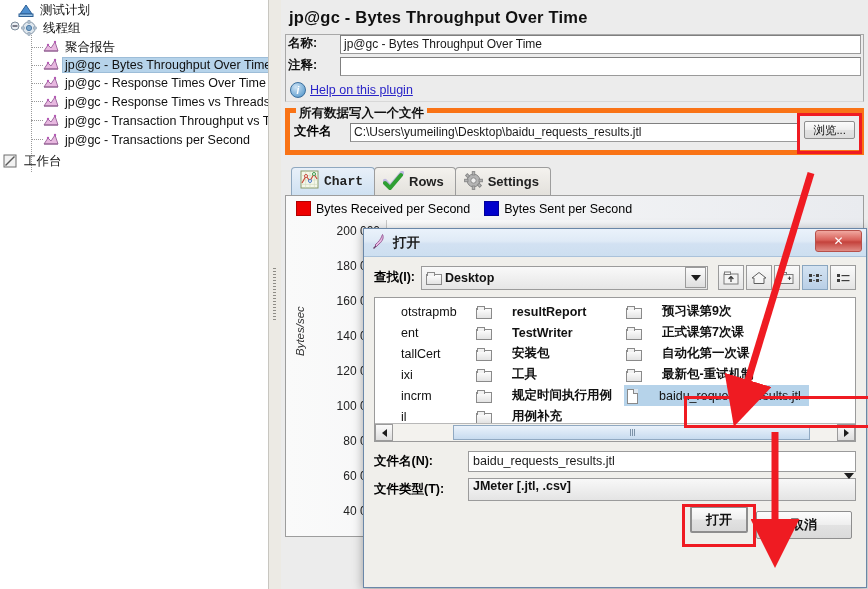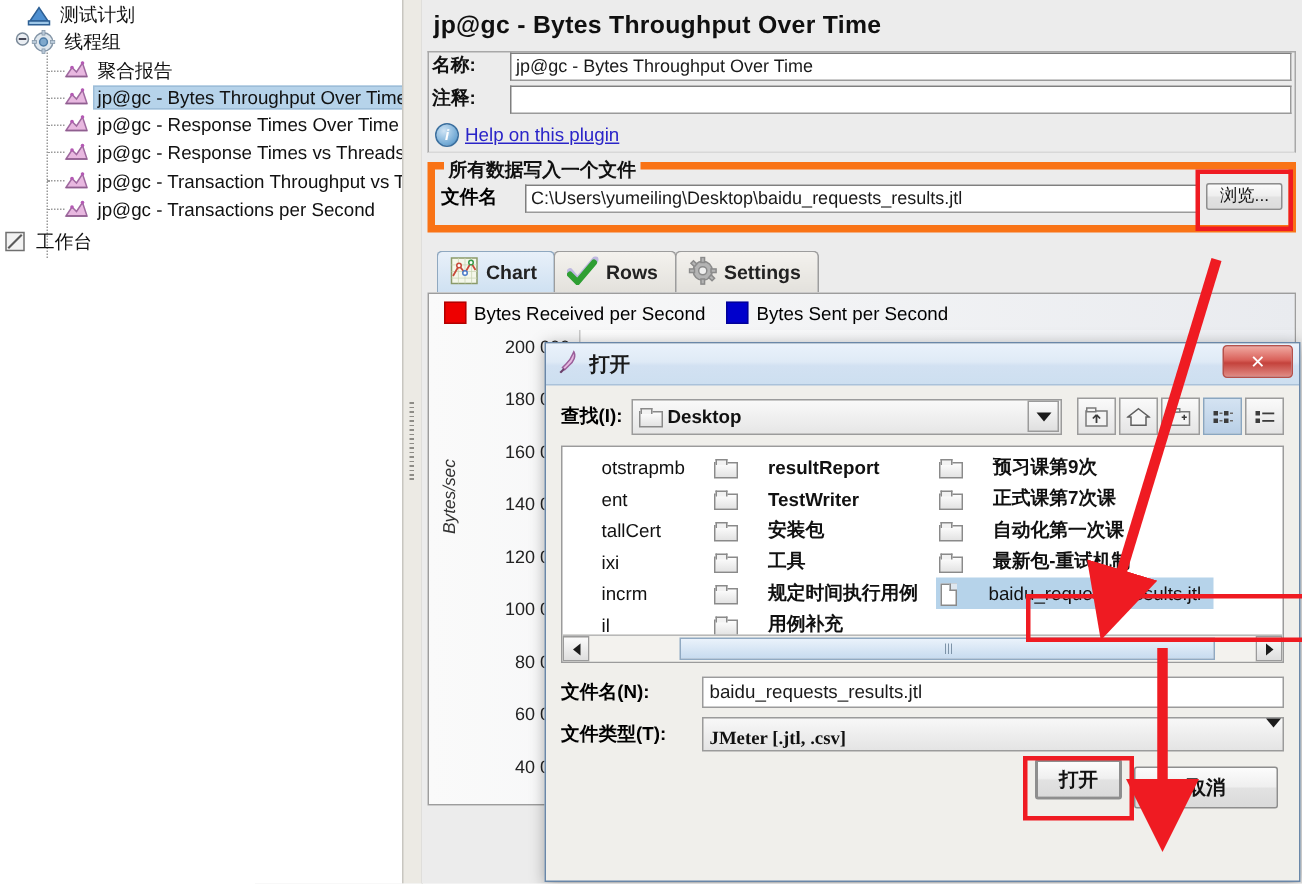--- a/index.html
+++ b/index.html
@@ -90,7 +90,7 @@
     border-radius:4px 4px 0 0;margin-right:-1px;font-size:13px;font-weight:bold;
     background:linear-gradient(to bottom,#f4f2ee,#e3e1dc);color:#222;cursor:default;
   }
-  .tab.active{background:linear-gradient(to bottom,#e8f0f9,#cfe1f2);border-color:#8fa8c0;}
+  .tab.active{background:linear-gradient(to bottom,#e8f0f9,#cfe1f2);border-color:#8fa8c0;font-family:Liberation Mono, monospace;}
   .tabbody{
     margin:0 4px;background:#fff;border:1px solid #9d9d9d;
     height:340px;position:relative;overflow:hidden;

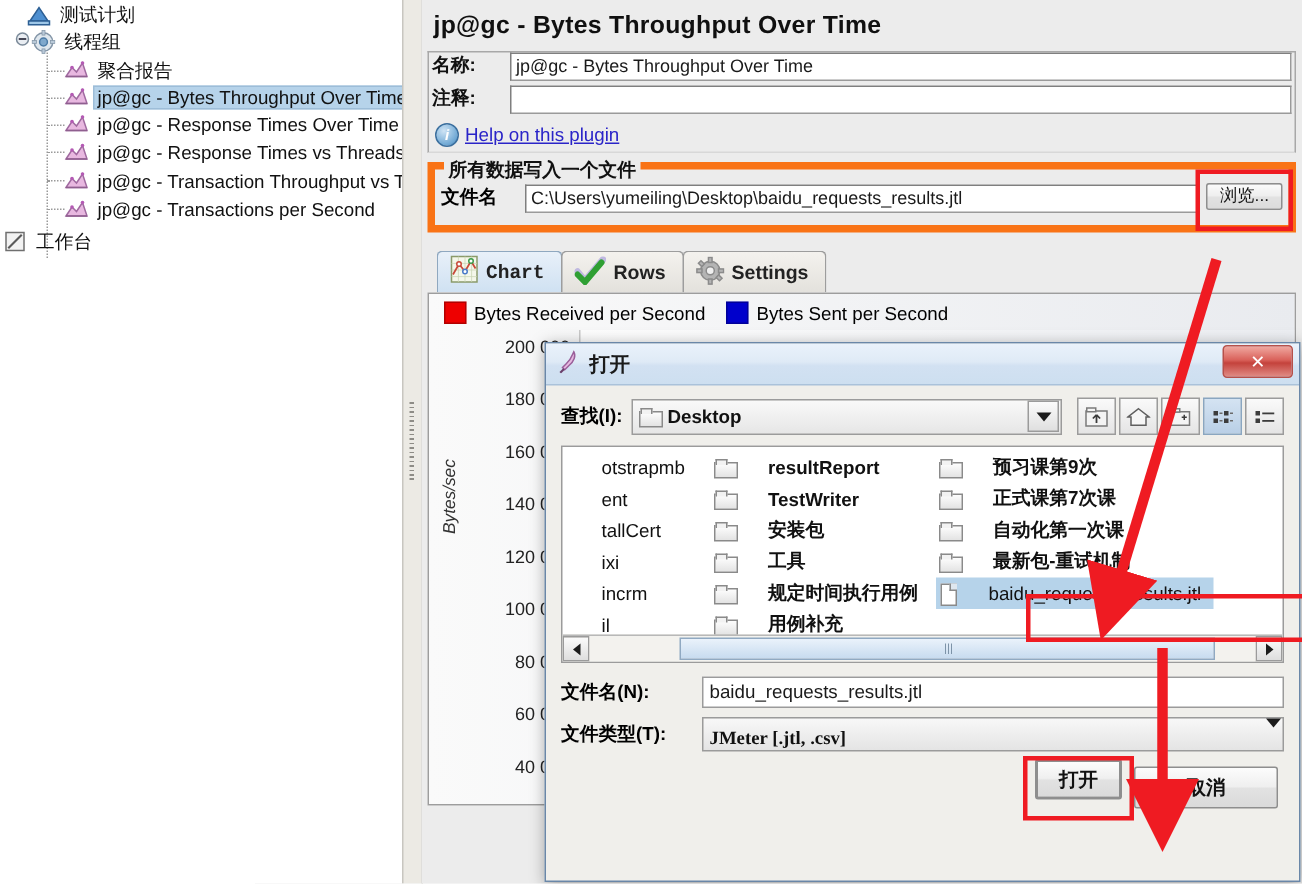--- a/index.html
+++ b/index.html
@@ -195,10 +195,9 @@
     font-size:12.5px;line-height:18px;padding:0 4px;color:#1a1a1a;
   }
   .fcombo{
-    flex:1;height:21px;display:flex;align-items:flex-end;
+    flex:1;height:21px;display:flex;align-items:flex-start;
     background:linear-gradient(to bottom,#f8f8f8,#e4e4e4);border:1px solid #9b9b9b;
     padding:0 1px 0 4px;
-    font-family:Liberation Serif, serif;
   }
   .fcombo .val{flex:1;font-size:12.5px;font-weight:bold;color:#111;}
   .dlg-btns{display:flex;justify-content:flex-end;gap:8px;margin-top:9px;padding-right:4px;position:relative;}

